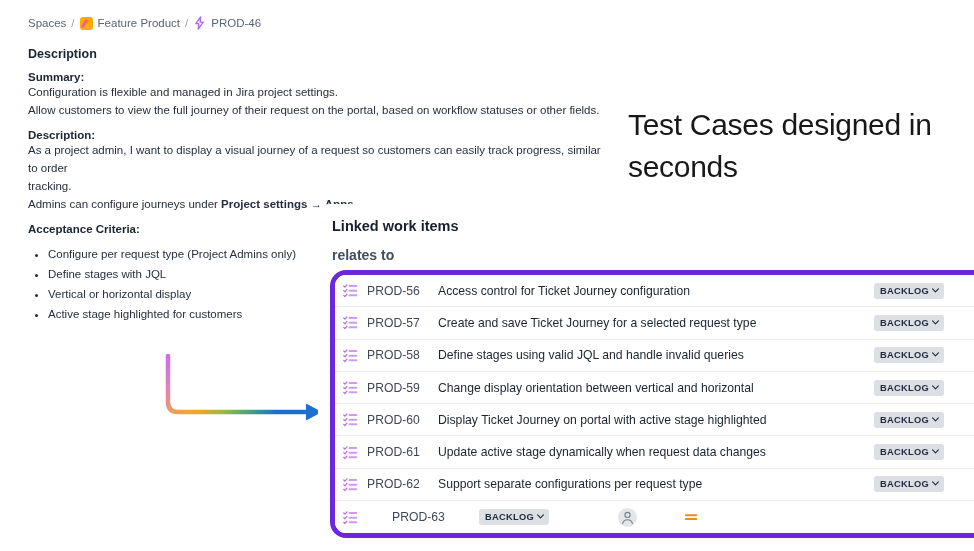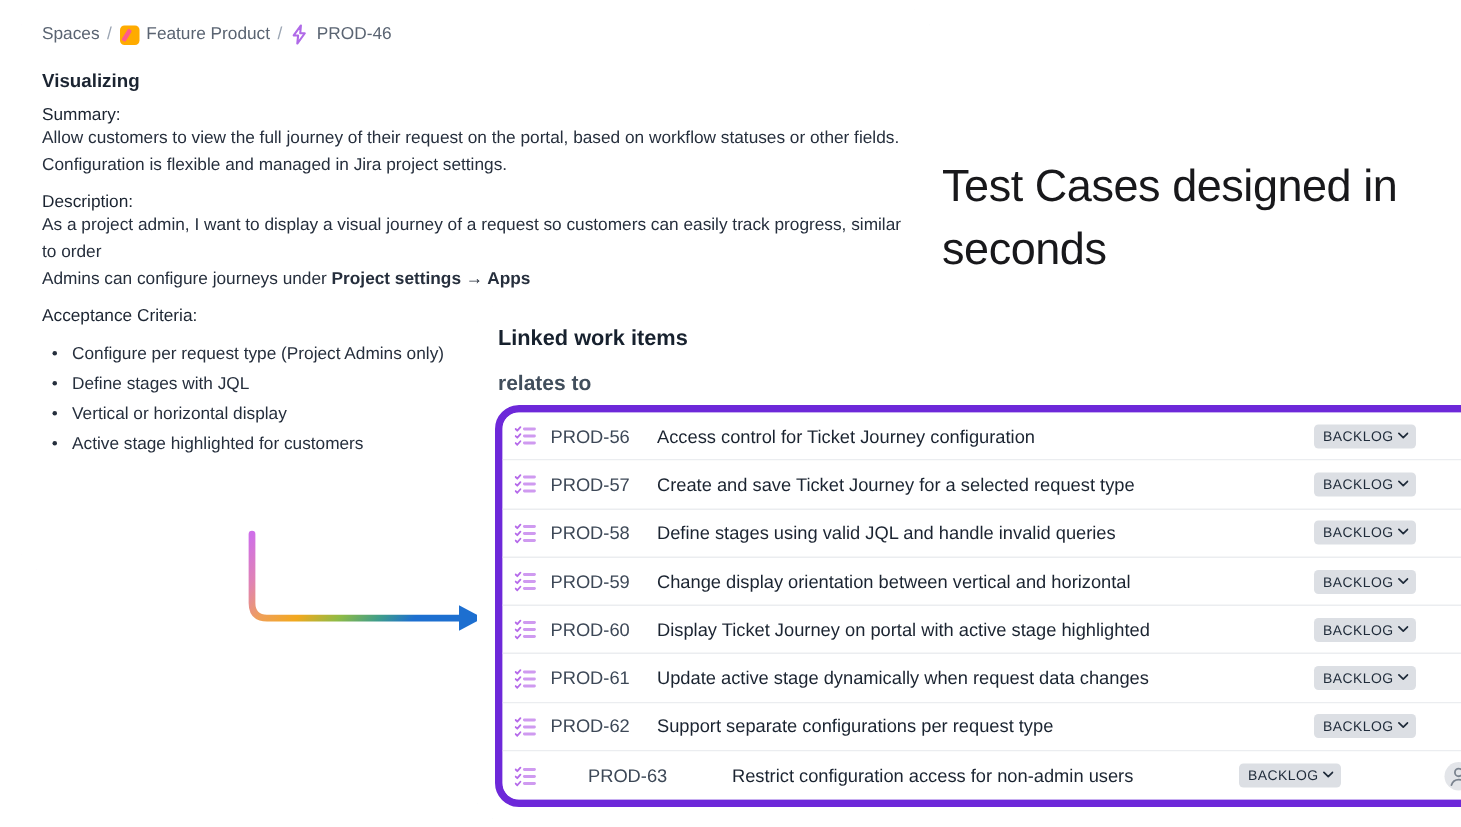--- a/index.html
+++ b/index.html
@@ -195,7 +195,7 @@
         </div>
 
 
-        <div class="sec-head">Visualizing</div>
+        <div class="sec-head">Description</div>
 
         <div class="sub-head">Summary:</div>
         <div class="body-line">Allow customers to view the full journey of their request on the portal, based on workflow statuses or other fields.</div>

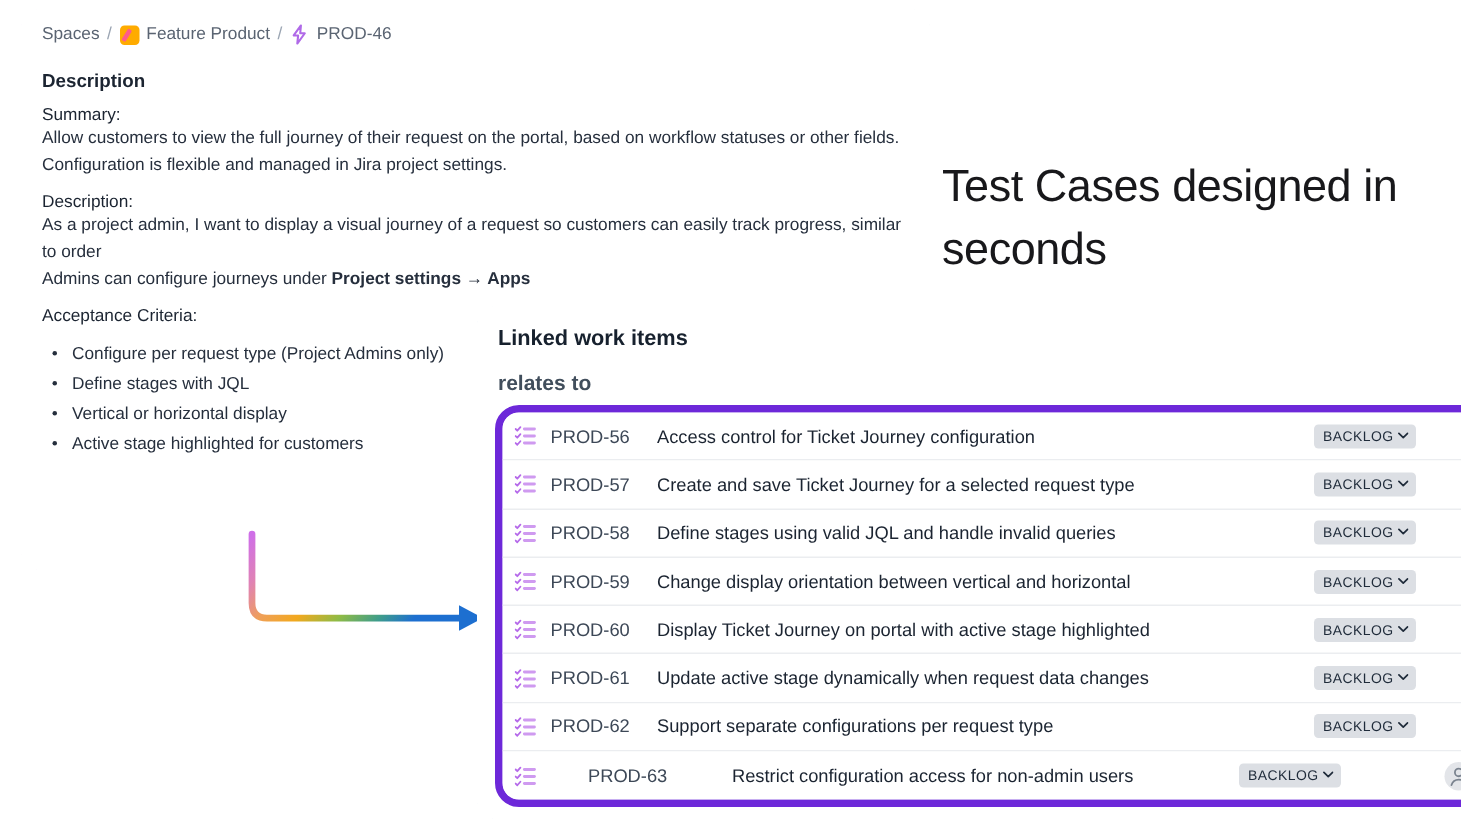--- a/index.html
+++ b/index.html
@@ -95,7 +95,7 @@
   }
 
   .sec-head { font-size: 12.5px; font-weight: 700; color: #1b2431; margin-top: 17px; }
-  .sub-head { font-size: 11.5px; font-weight: 400; color: #1b2431; margin-top: 10px; }
+  .sub-head { font-size: 11.5px; font-weight: 700; color: #1b2431; margin-top: 10px; }
   .body-line { font-size: 11.5px; color: #262f3d; line-height: 18px; }
   .body-line b { font-weight: 700; }
   .crit-list { margin: 9px 0 0 20px; }

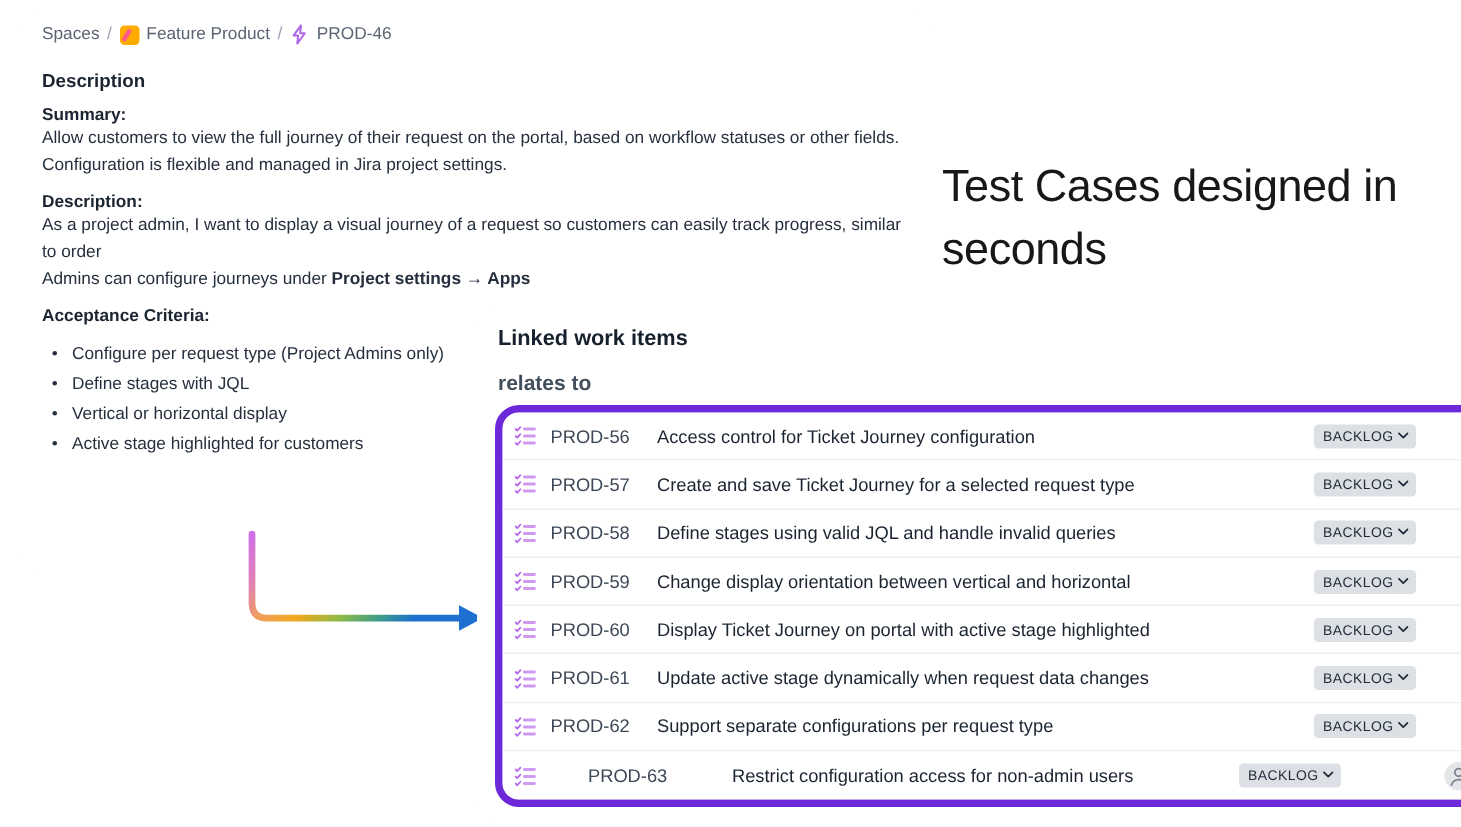--- a/index.html
+++ b/index.html
@@ -198,8 +198,8 @@
         <div class="sec-head">Description</div>
 
         <div class="sub-head">Summary:</div>
+        <div class="body-line">Configuration is flexible and managed in Jira project settings.</div>
         <div class="body-line">Allow customers to view the full journey of their request on the portal, based on workflow statuses or other fields.</div>
-        <div class="body-line">Configuration is flexible and managed in Jira project settings.</div>
 
         <div class="sub-head">Description:</div>
         <div class="body-line">As a project admin, I want to display a visual journey of a request so customers can easily track progress, similar to order</div>

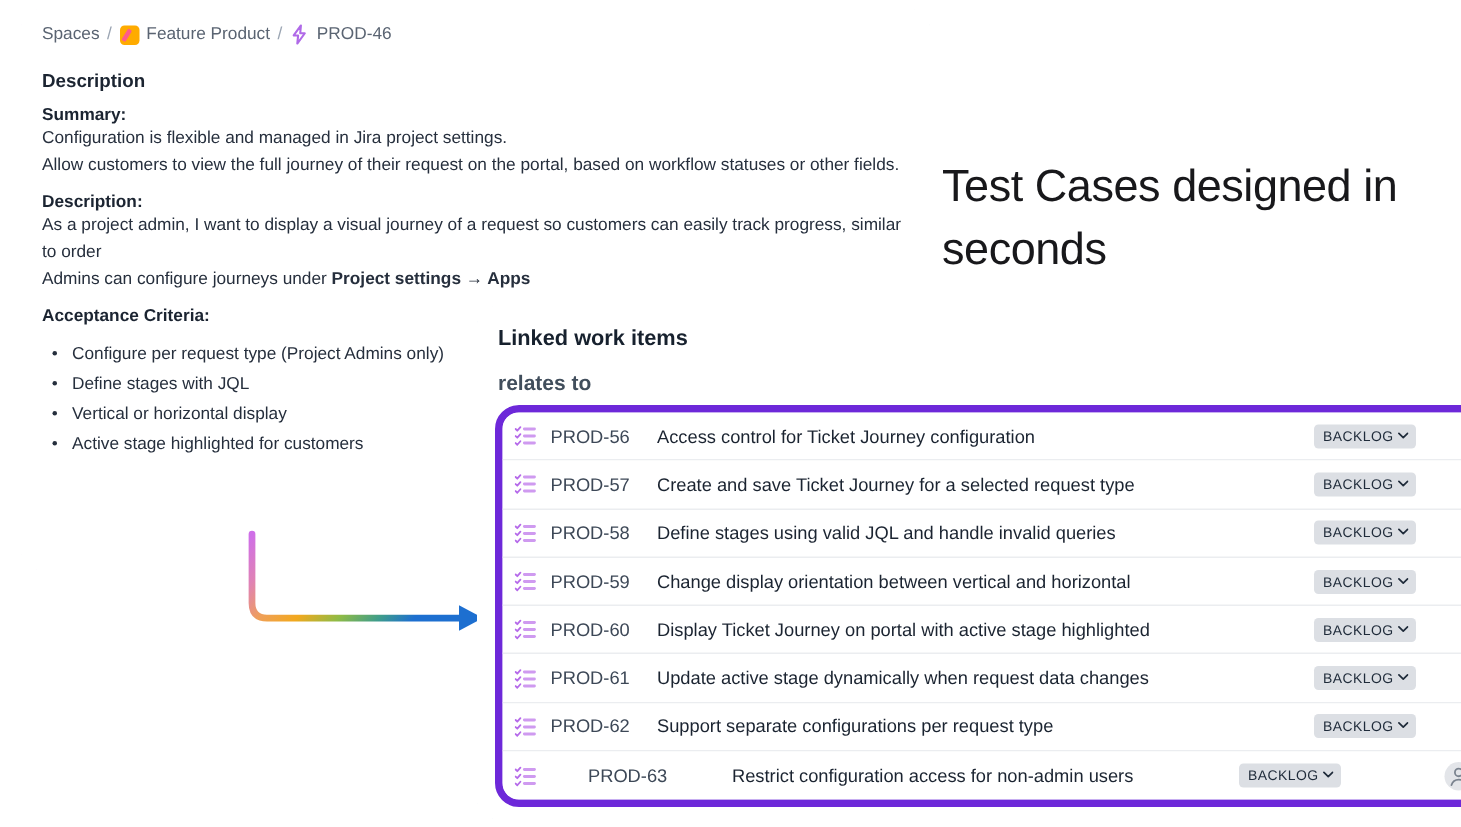--- a/index.html
+++ b/index.html
@@ -203,6 +203,7 @@
 
         <div class="sub-head">Description:</div>
         <div class="body-line">As a project admin, I want to display a visual journey of a request so customers can easily track progress, similar to order</div>
+        <div class="body-line">tracking.</div>
         <div class="body-line">
           <span>Admins can configure journeys under </span><b>Project settings → Apps</b>
         </div>

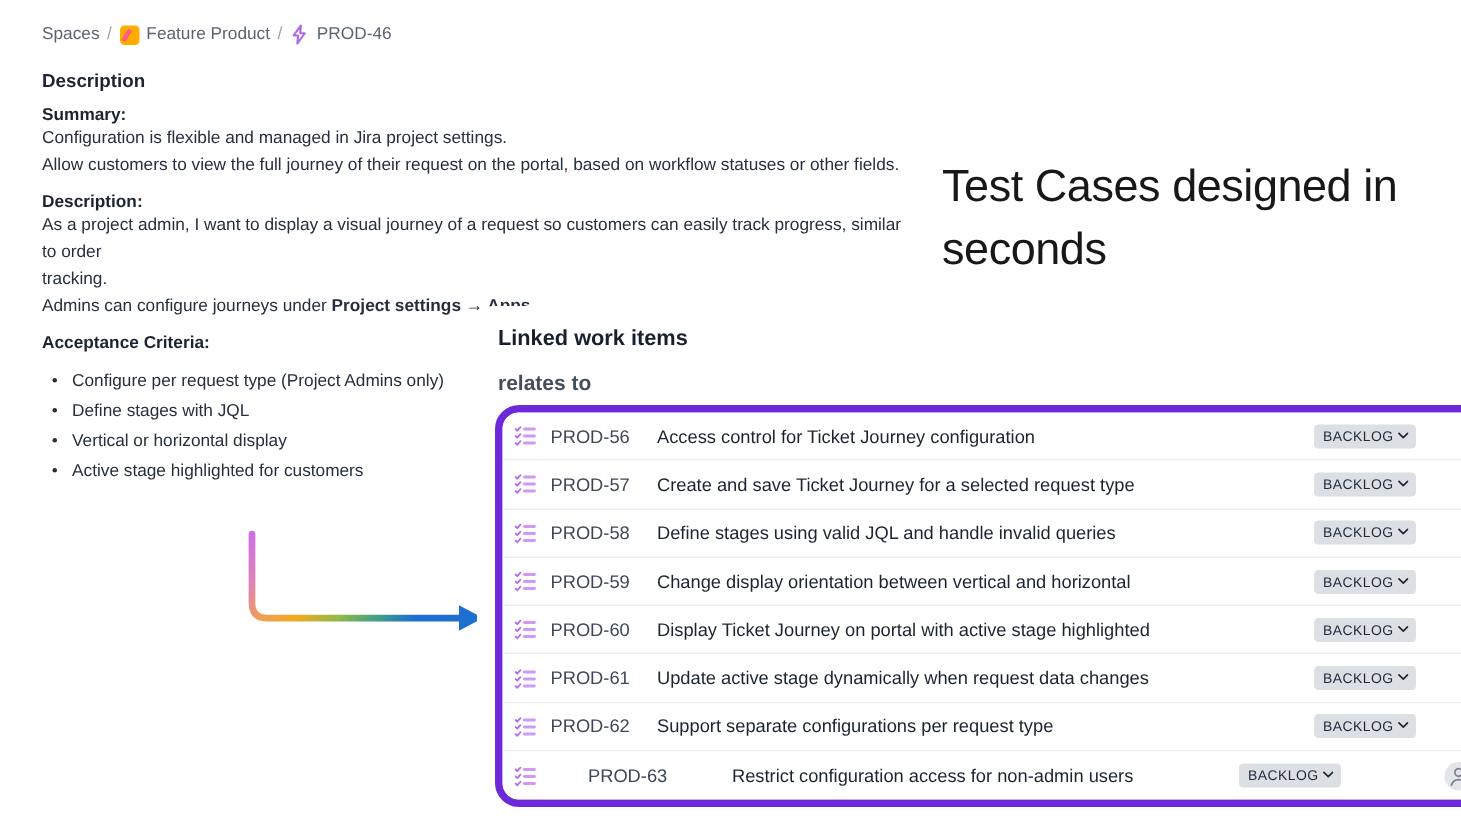--- a/index.html
+++ b/index.html
@@ -141,7 +141,7 @@
   .badge {
     display: inline-flex; align-items: center; gap: 3px;
     background: #dcdfe4; color: #1f2b3a;
-    font-size: 9.3px; font-weight: 400; letter-spacing: 0.3px;
+    font-size: 9.3px; font-weight: 700; letter-spacing: 0.3px;
     border-radius: 3px; padding: 3px 5px 3px 6px;
     flex: 0 0 auto; cursor: pointer;
   }

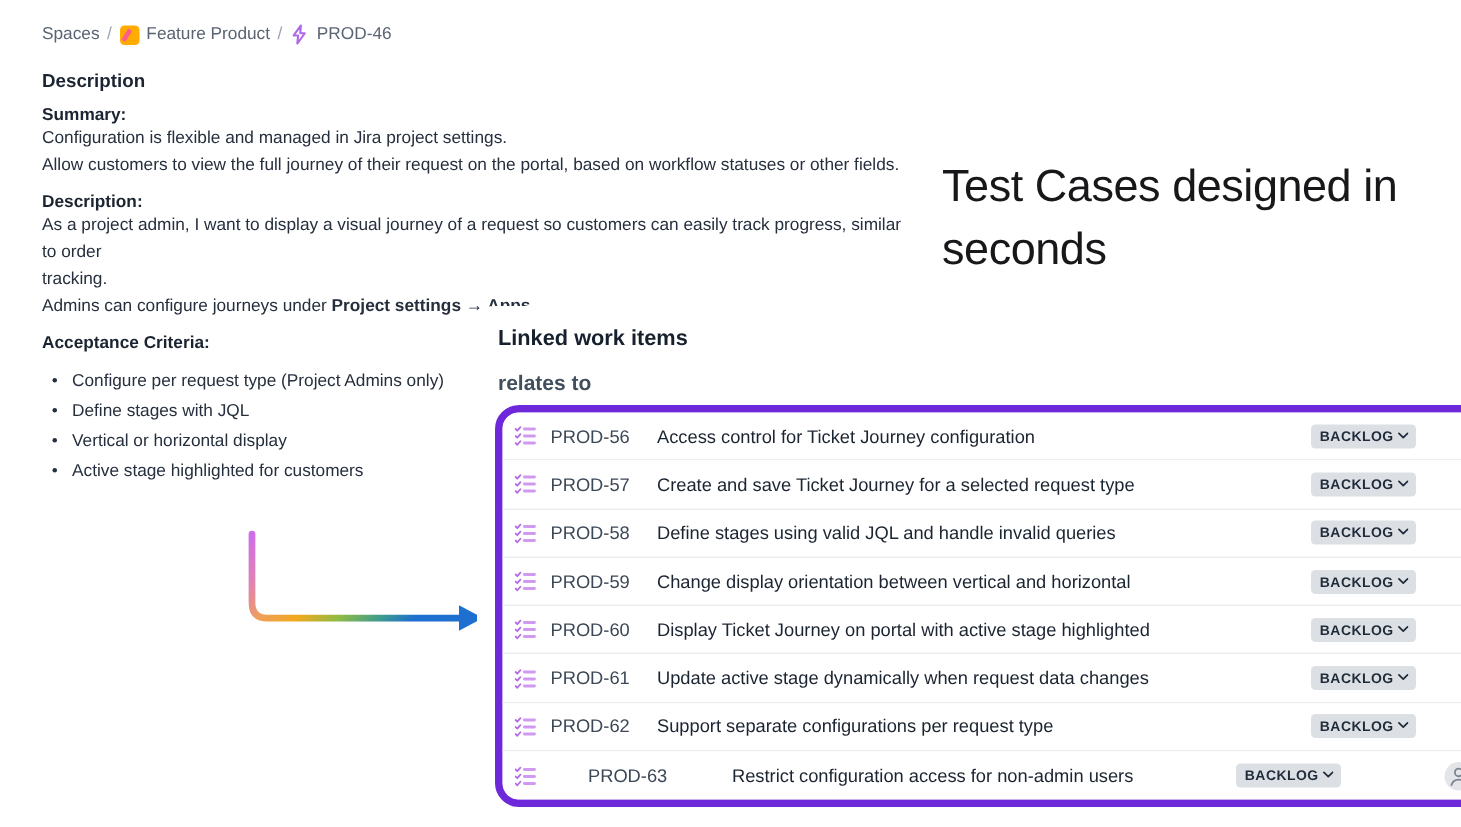--- a/index.html
+++ b/index.html
@@ -492,7 +492,6 @@
       </svg>
     </span>
     <span class="lw-key">PROD-63</span>
-    <span class="lw-sum">Restrict configuration access for non-admin users</span>
     <span class="badge">
       <span>BACKLOG</span>
       <span class="chev">

